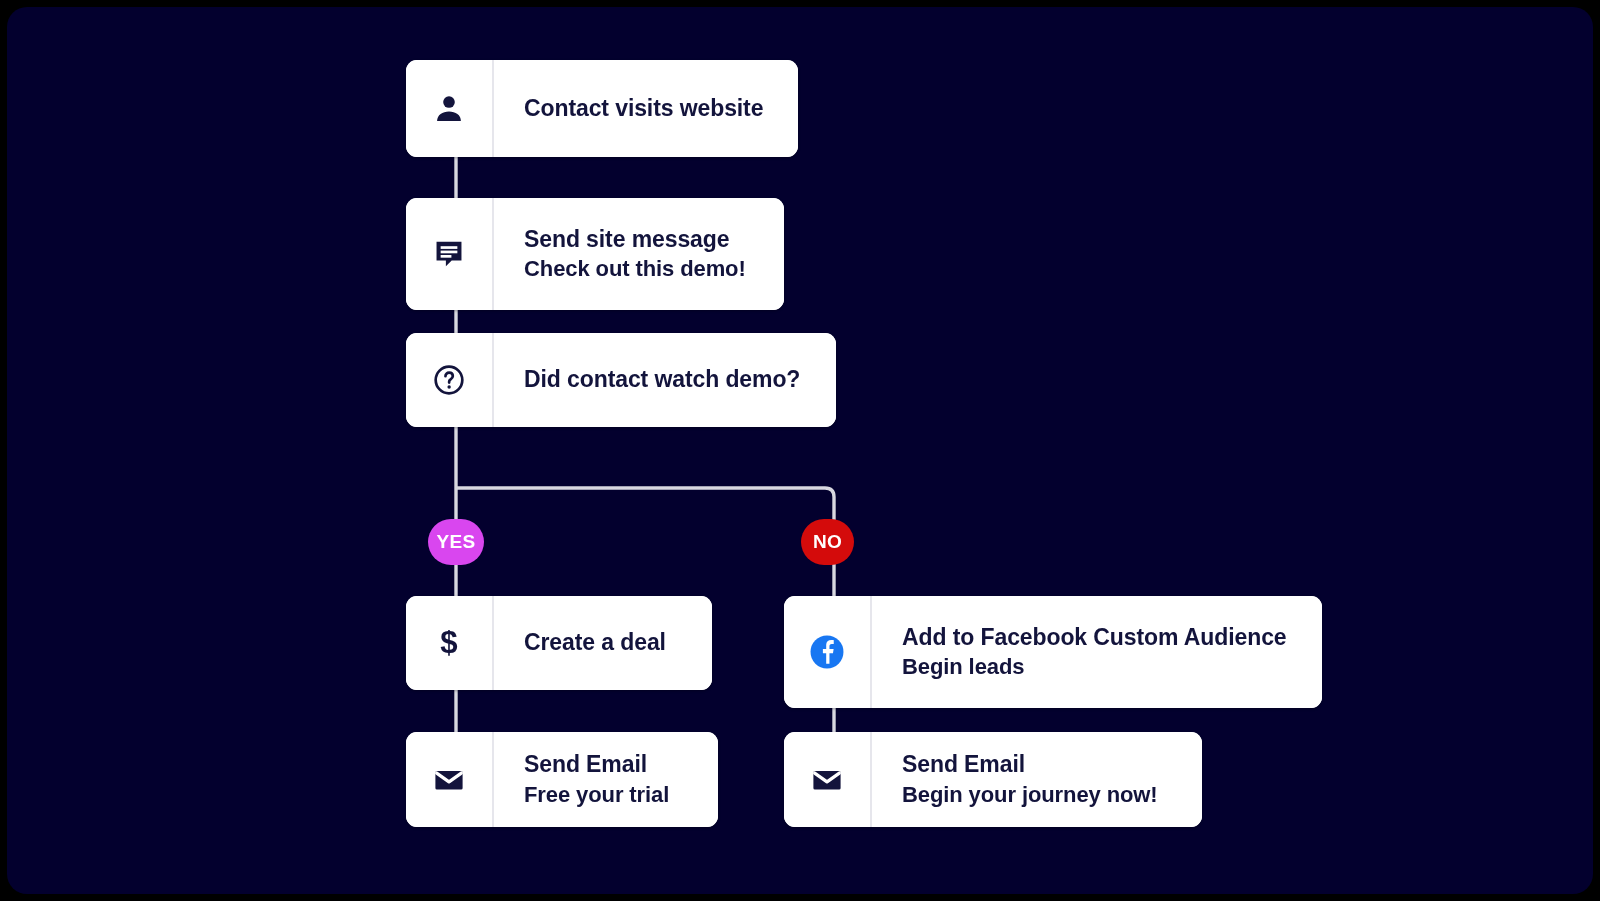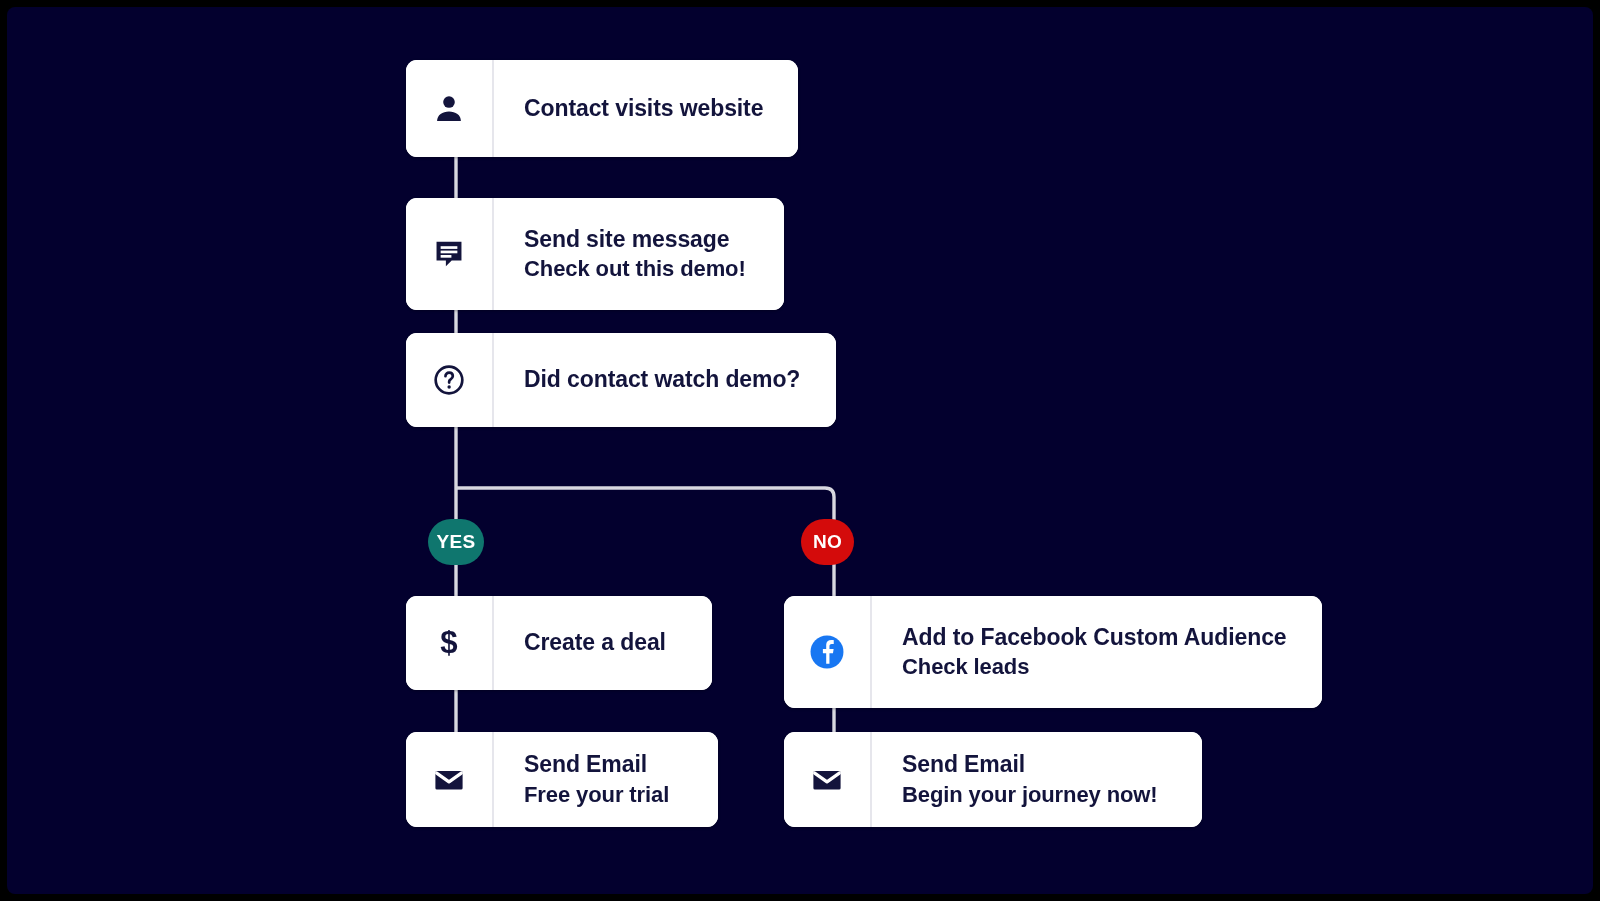--- a/index.html
+++ b/index.html
@@ -27,7 +27,7 @@
     width: 1586px;
     height: 887px;
     background: #03002e;
-    border-radius: 8px;
+    border-radius: 20px;
     overflow: hidden;
   }
 

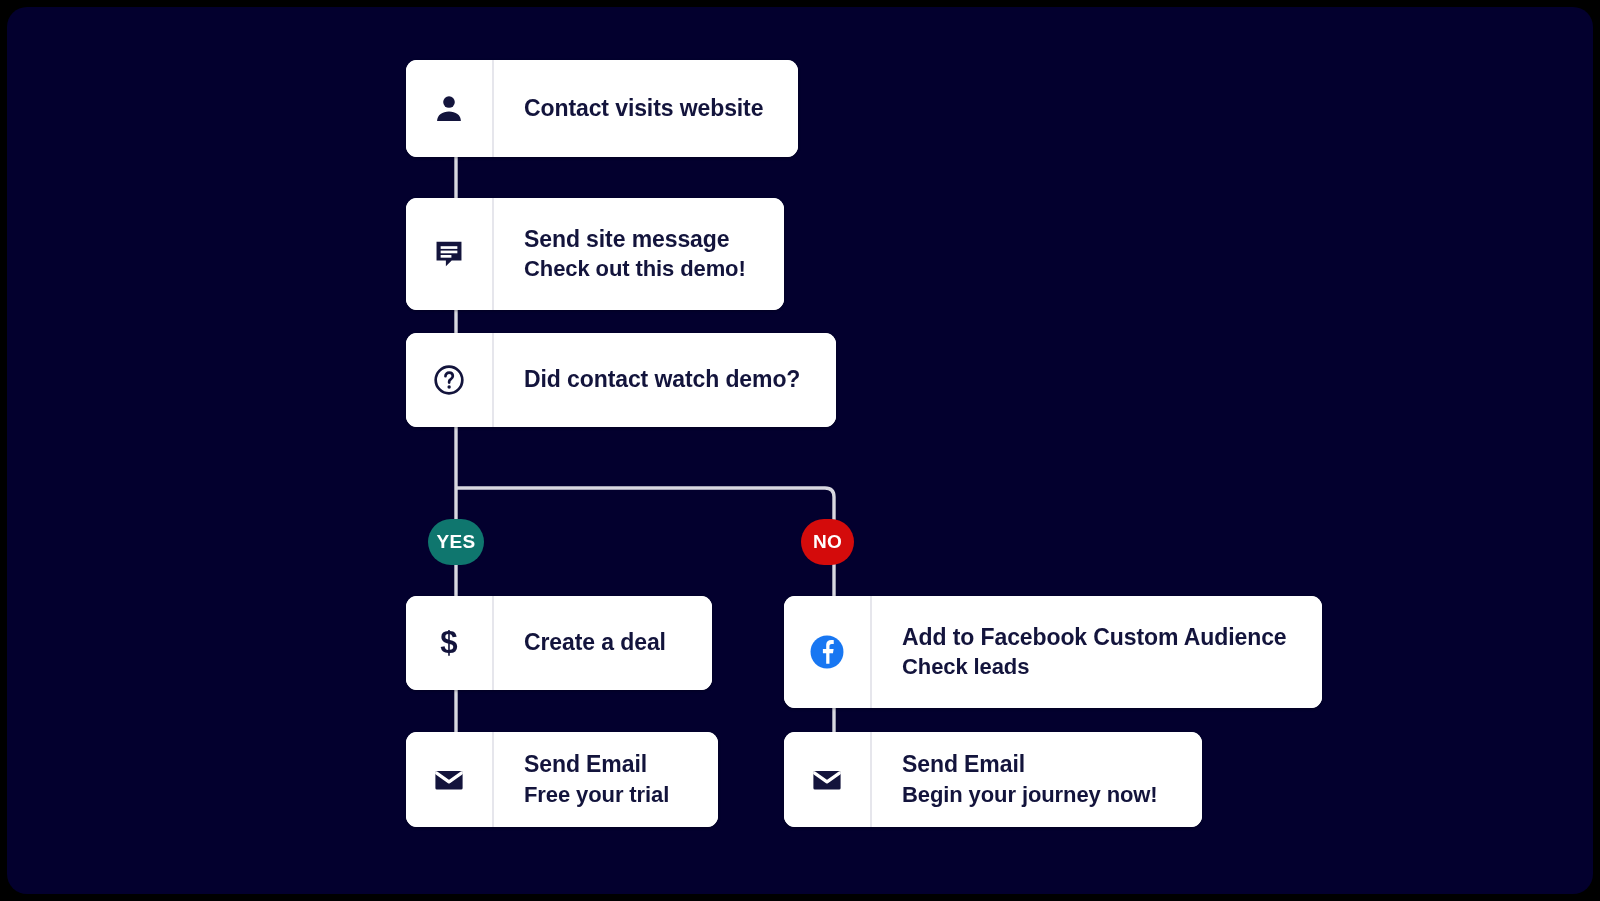--- a/index.html
+++ b/index.html
@@ -104,7 +104,7 @@
     letter-spacing: 0.3px;
     z-index: 5;
   }
-  .badge-yes { background: #0f766e; width: 56px; }
+  .badge-yes { background: #d946ef; width: 56px; }
   .badge-no  { background: #d40b0b; width: 53px; }
 </style>
 </head>

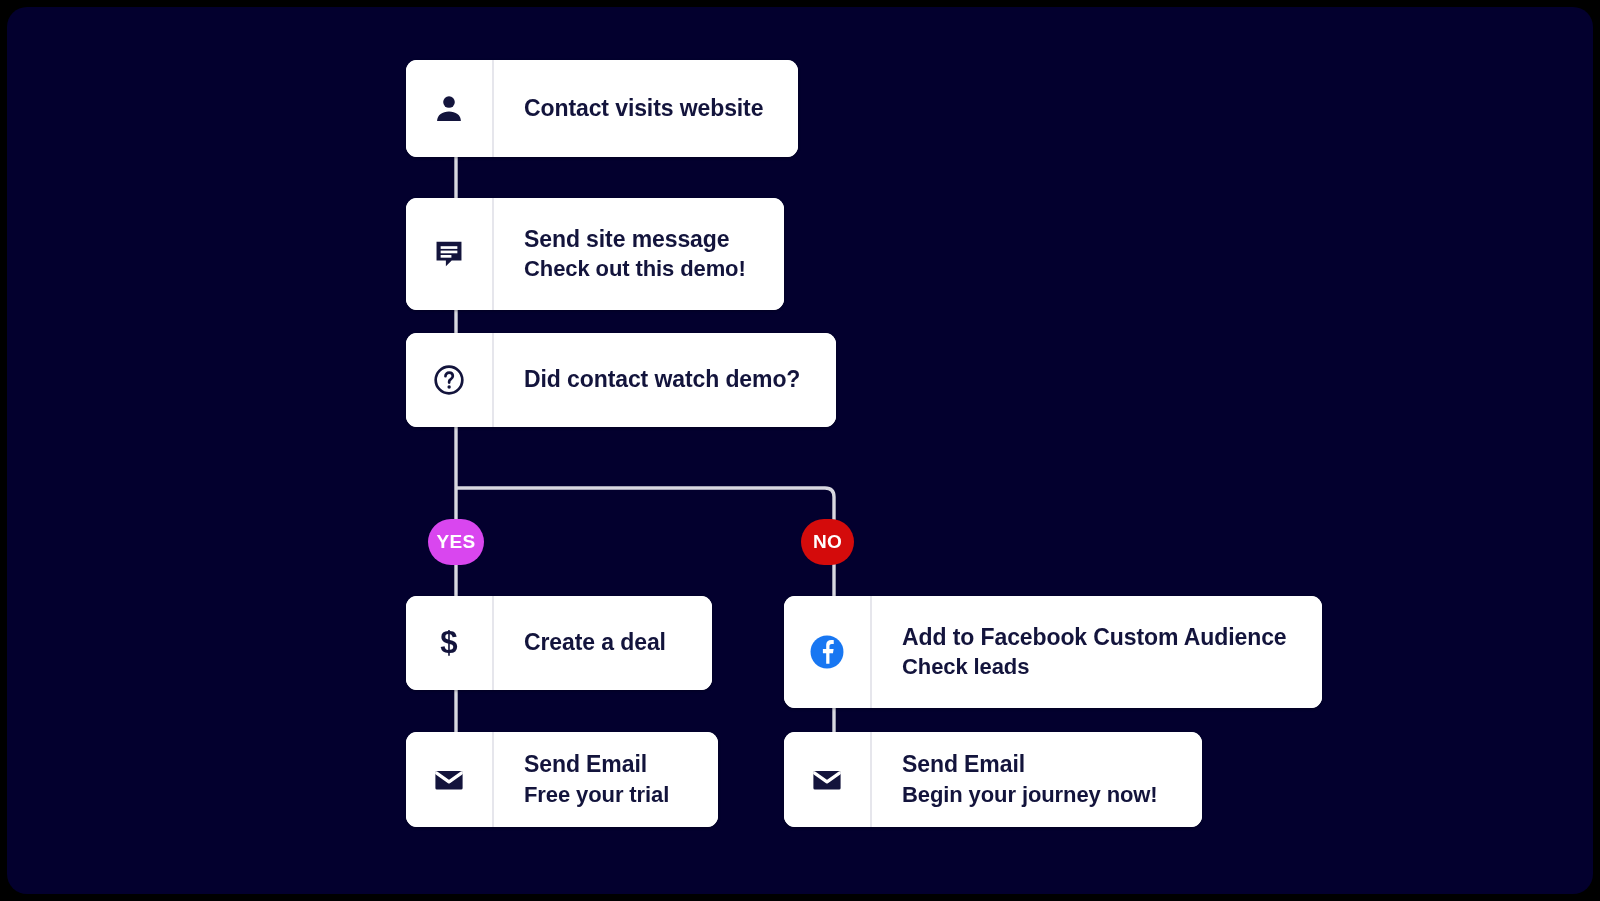--- a/index.html
+++ b/index.html
@@ -202,7 +202,7 @@
       </div>
       <div class="card-body">
         <div class="card-title">Add to Facebook Custom Audience</div>
-        <div class="card-sub">Check leads</div>
+        <div class="card-sub">Begin leads</div>
       </div>
     </div>
 

